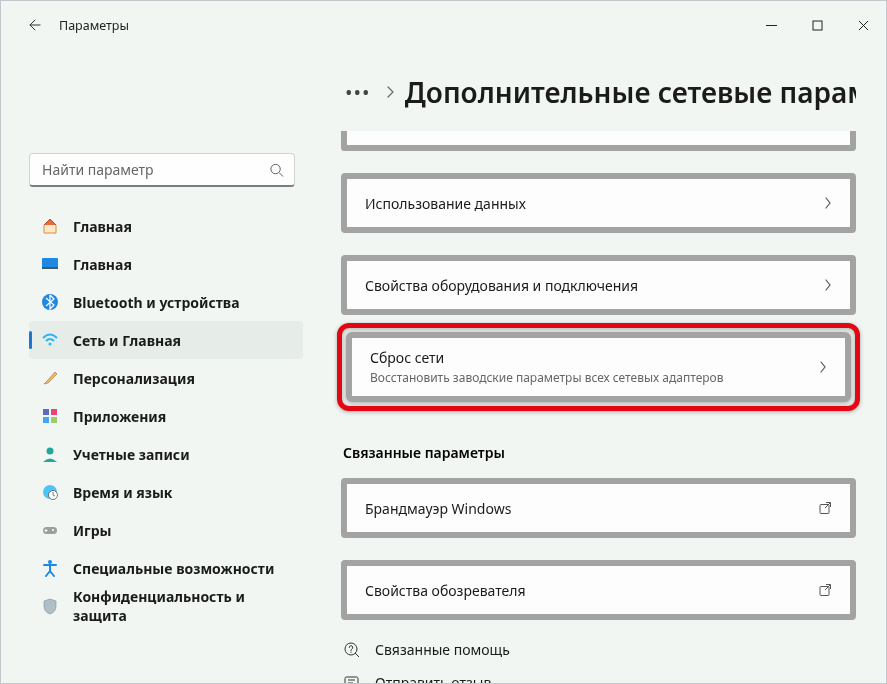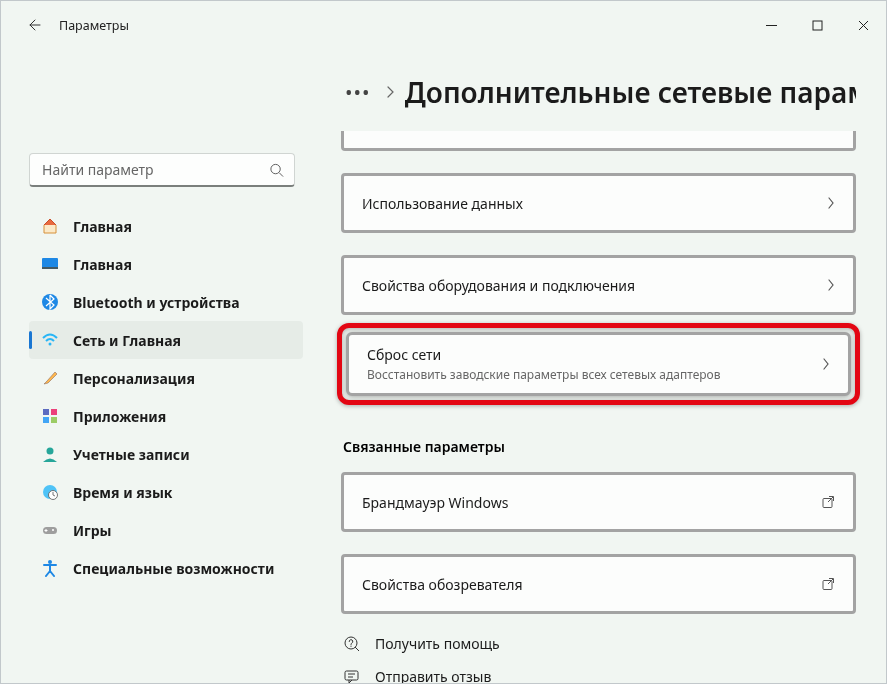--- a/index.html
+++ b/index.html
@@ -39,7 +39,7 @@
   .breadcrumb .chev { color:#666; }
   .breadcrumb .page-title { font-size:28px; font-weight:600; color:#1b1b1b; white-space:nowrap; overflow:hidden; }
   .cards { display:flex; flex-direction:column; gap:4px; }
-  .card { background:#fcfdfc; border:3px solid #a3a3a3; border-radius:4px; min-height:60px; padding:10px 52px 10px 18px; display:flex; flex-direction:column; justify-content:center; position:relative; cursor:pointer; }
+  .card { background:#fcfdfc; border:6px solid #a3a3a3; border-radius:4px; min-height:60px; padding:10px 52px 10px 18px; display:flex; flex-direction:column; justify-content:center; position:relative; cursor:pointer; }
   .card .ctitle { font-size:14px; color:#1b1b1b; }
   .card .csub { font-size:12px; color:#666; margin-top:2px; }
   .card .cicon-right { position:absolute; right:18px; top:50%; transform:translateY(-50%); color:#555; }

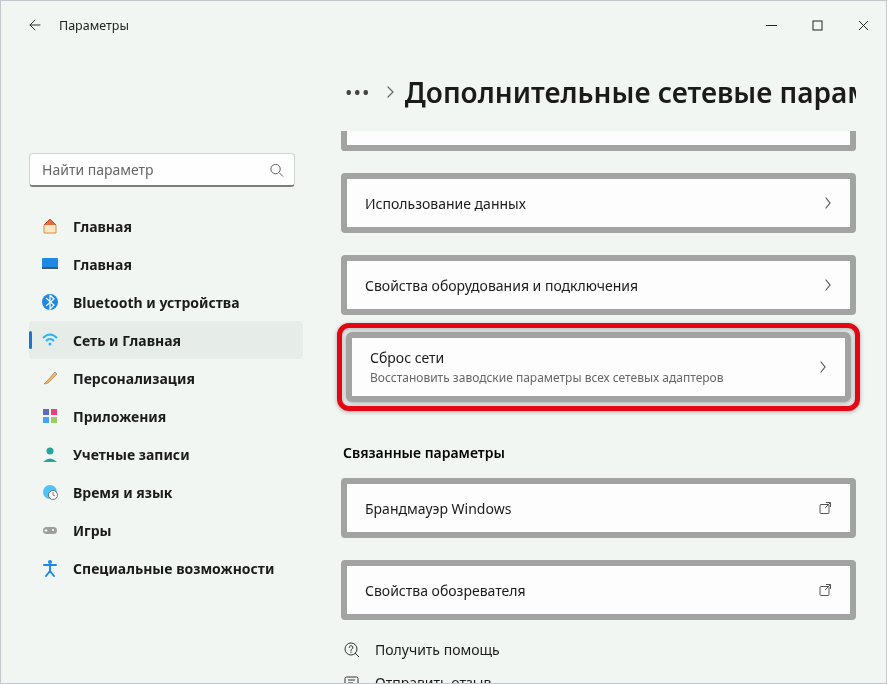--- a/index.html
+++ b/index.html
@@ -206,6 +206,14 @@
           <span class="nlabel">Специальные возможности</span>
         </div>
 
+        <div class="nav-item">
+          <span class="nicon">
+            <svg width="18" height="18" viewBox="0 0 18 18">
+                <path d="M9 2 L15 4 V9 Q15 15 9 17 Q3 15 3 9 V4 Z" fill="#b0bec5" stroke="#78909c" stroke-width="0.6"></path>
+              </svg>
+          </span>
+          <span class="nlabel">Конфиденциальность и защита</span>
+        </div>
 
       </div>
     </div>

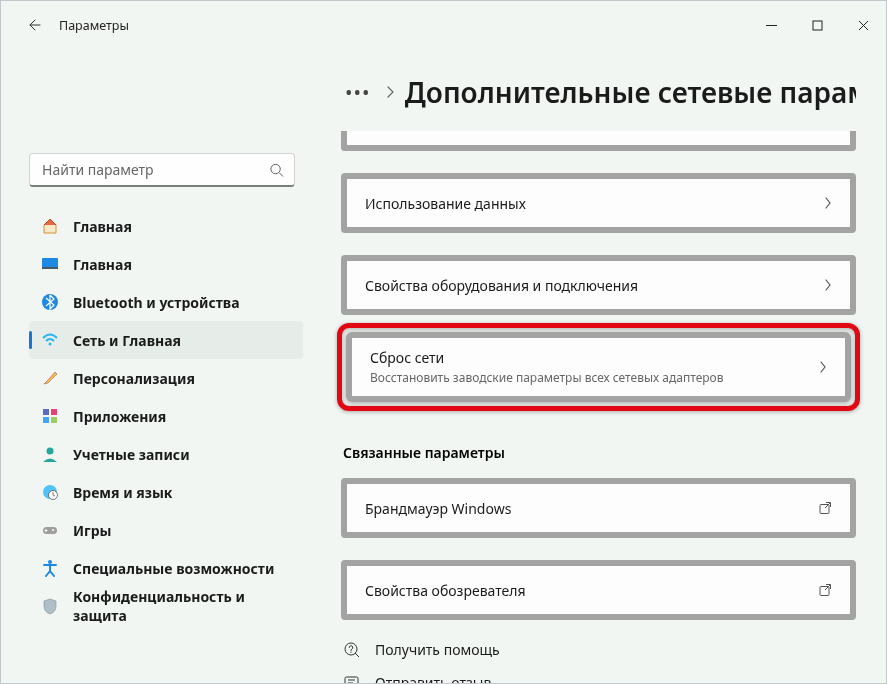--- a/index.html
+++ b/index.html
@@ -305,7 +305,7 @@
                 <path d="M12 12 L16 16" stroke="#333" stroke-width="1"></path>
               </svg>
           </span>
-          <span>Получить помощь</span>
+          <span>Связанные помощь</span>
         </div>
         <div class="help-link">
           <span class="hicon">

